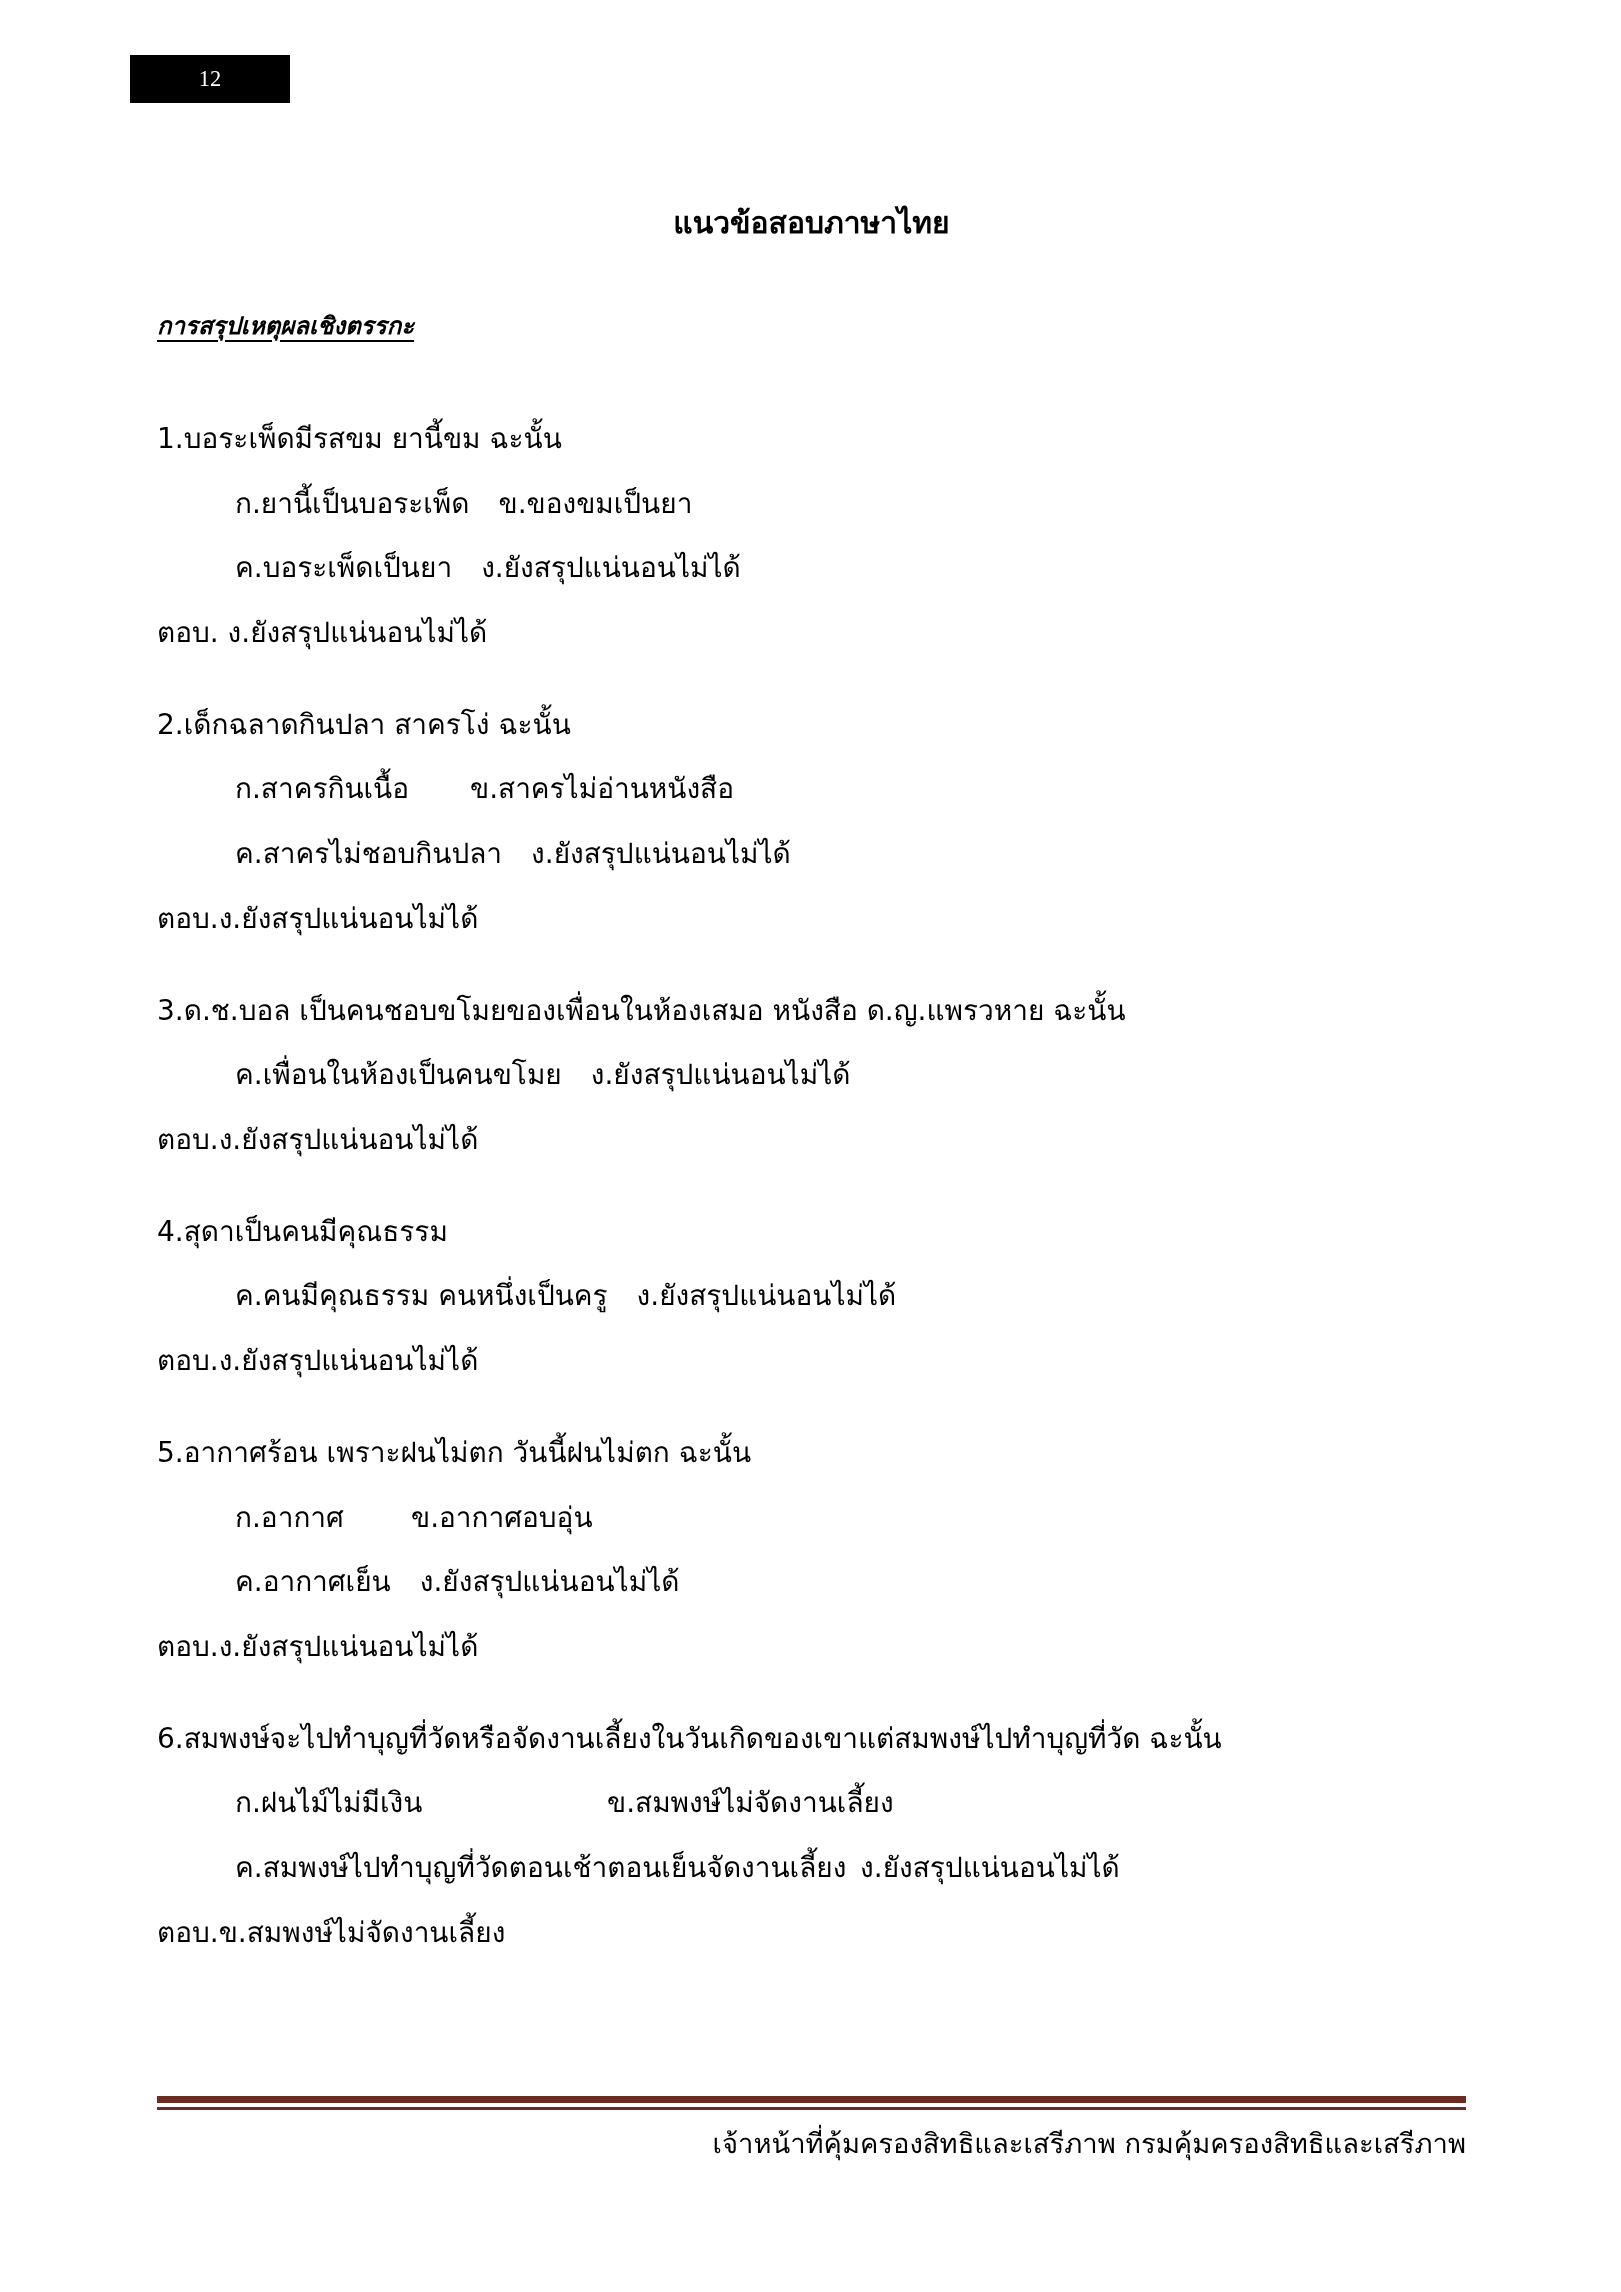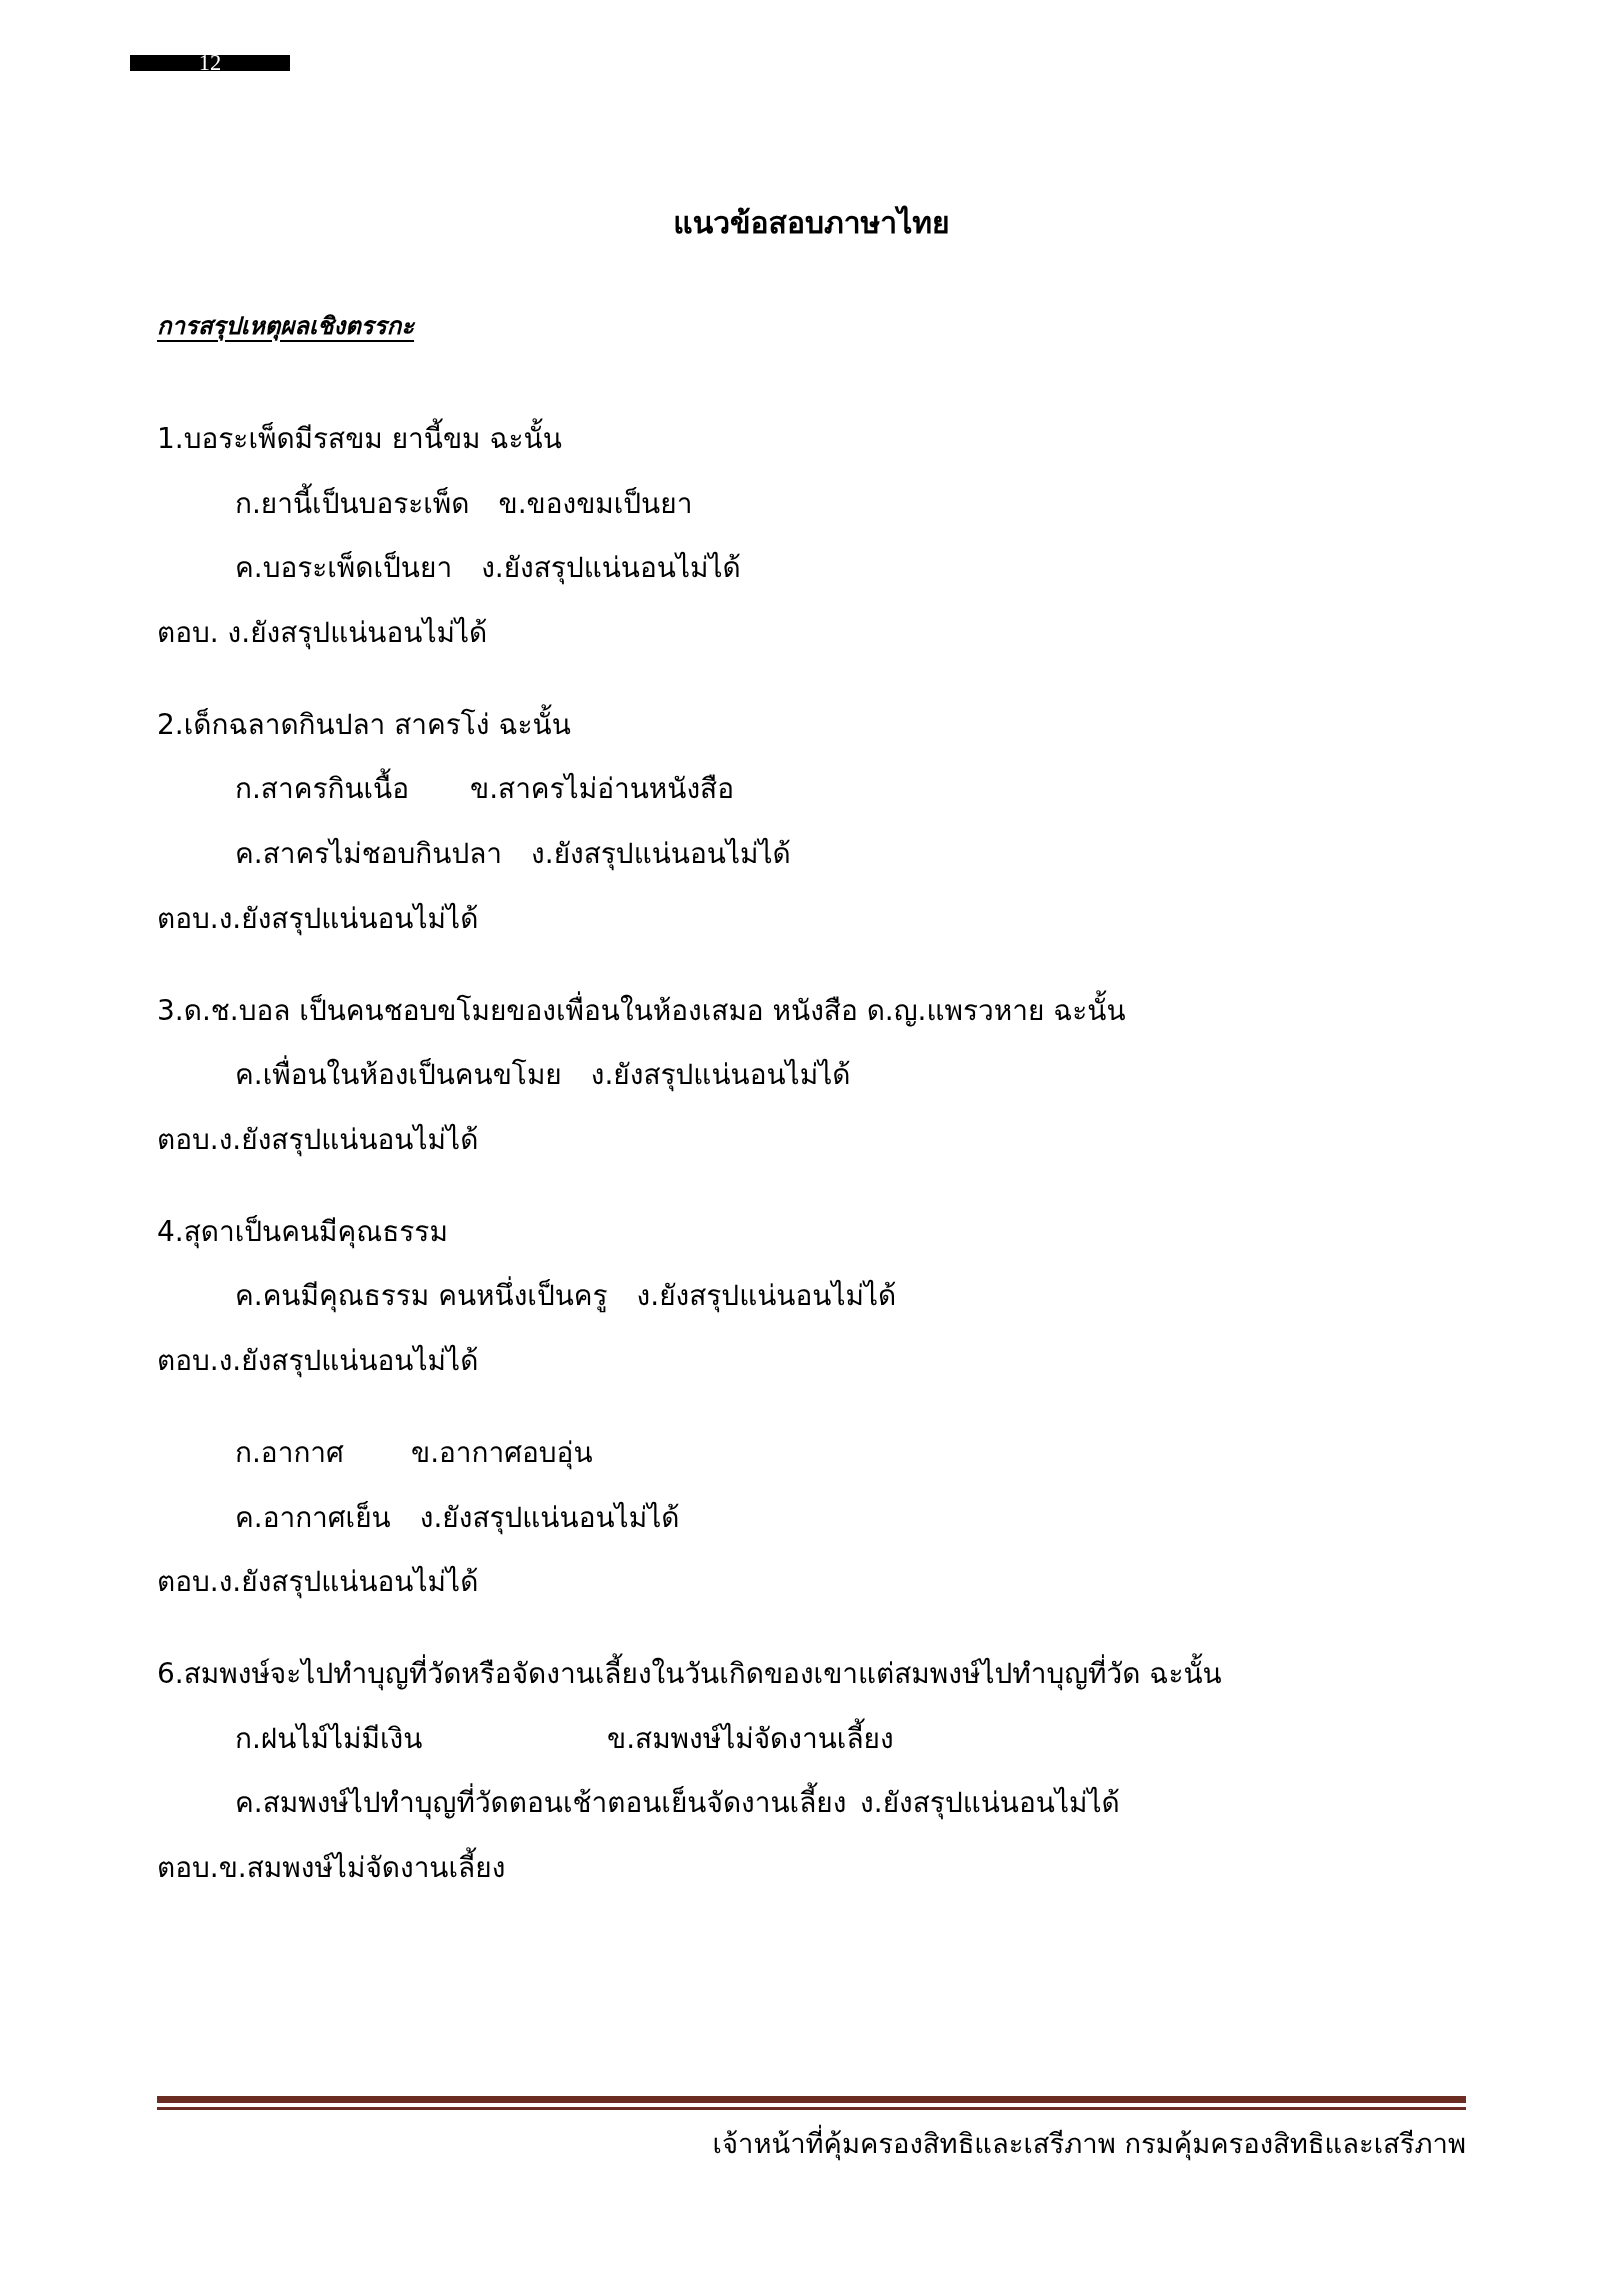--- a/index.html
+++ b/index.html
@@ -22,7 +22,7 @@
     left: 130px;
     top: 55px;
     width: 160px;
-    height: 16px;
+    height: 48px;
     background: #000000;
     color: #ffffff;
     display: flex;

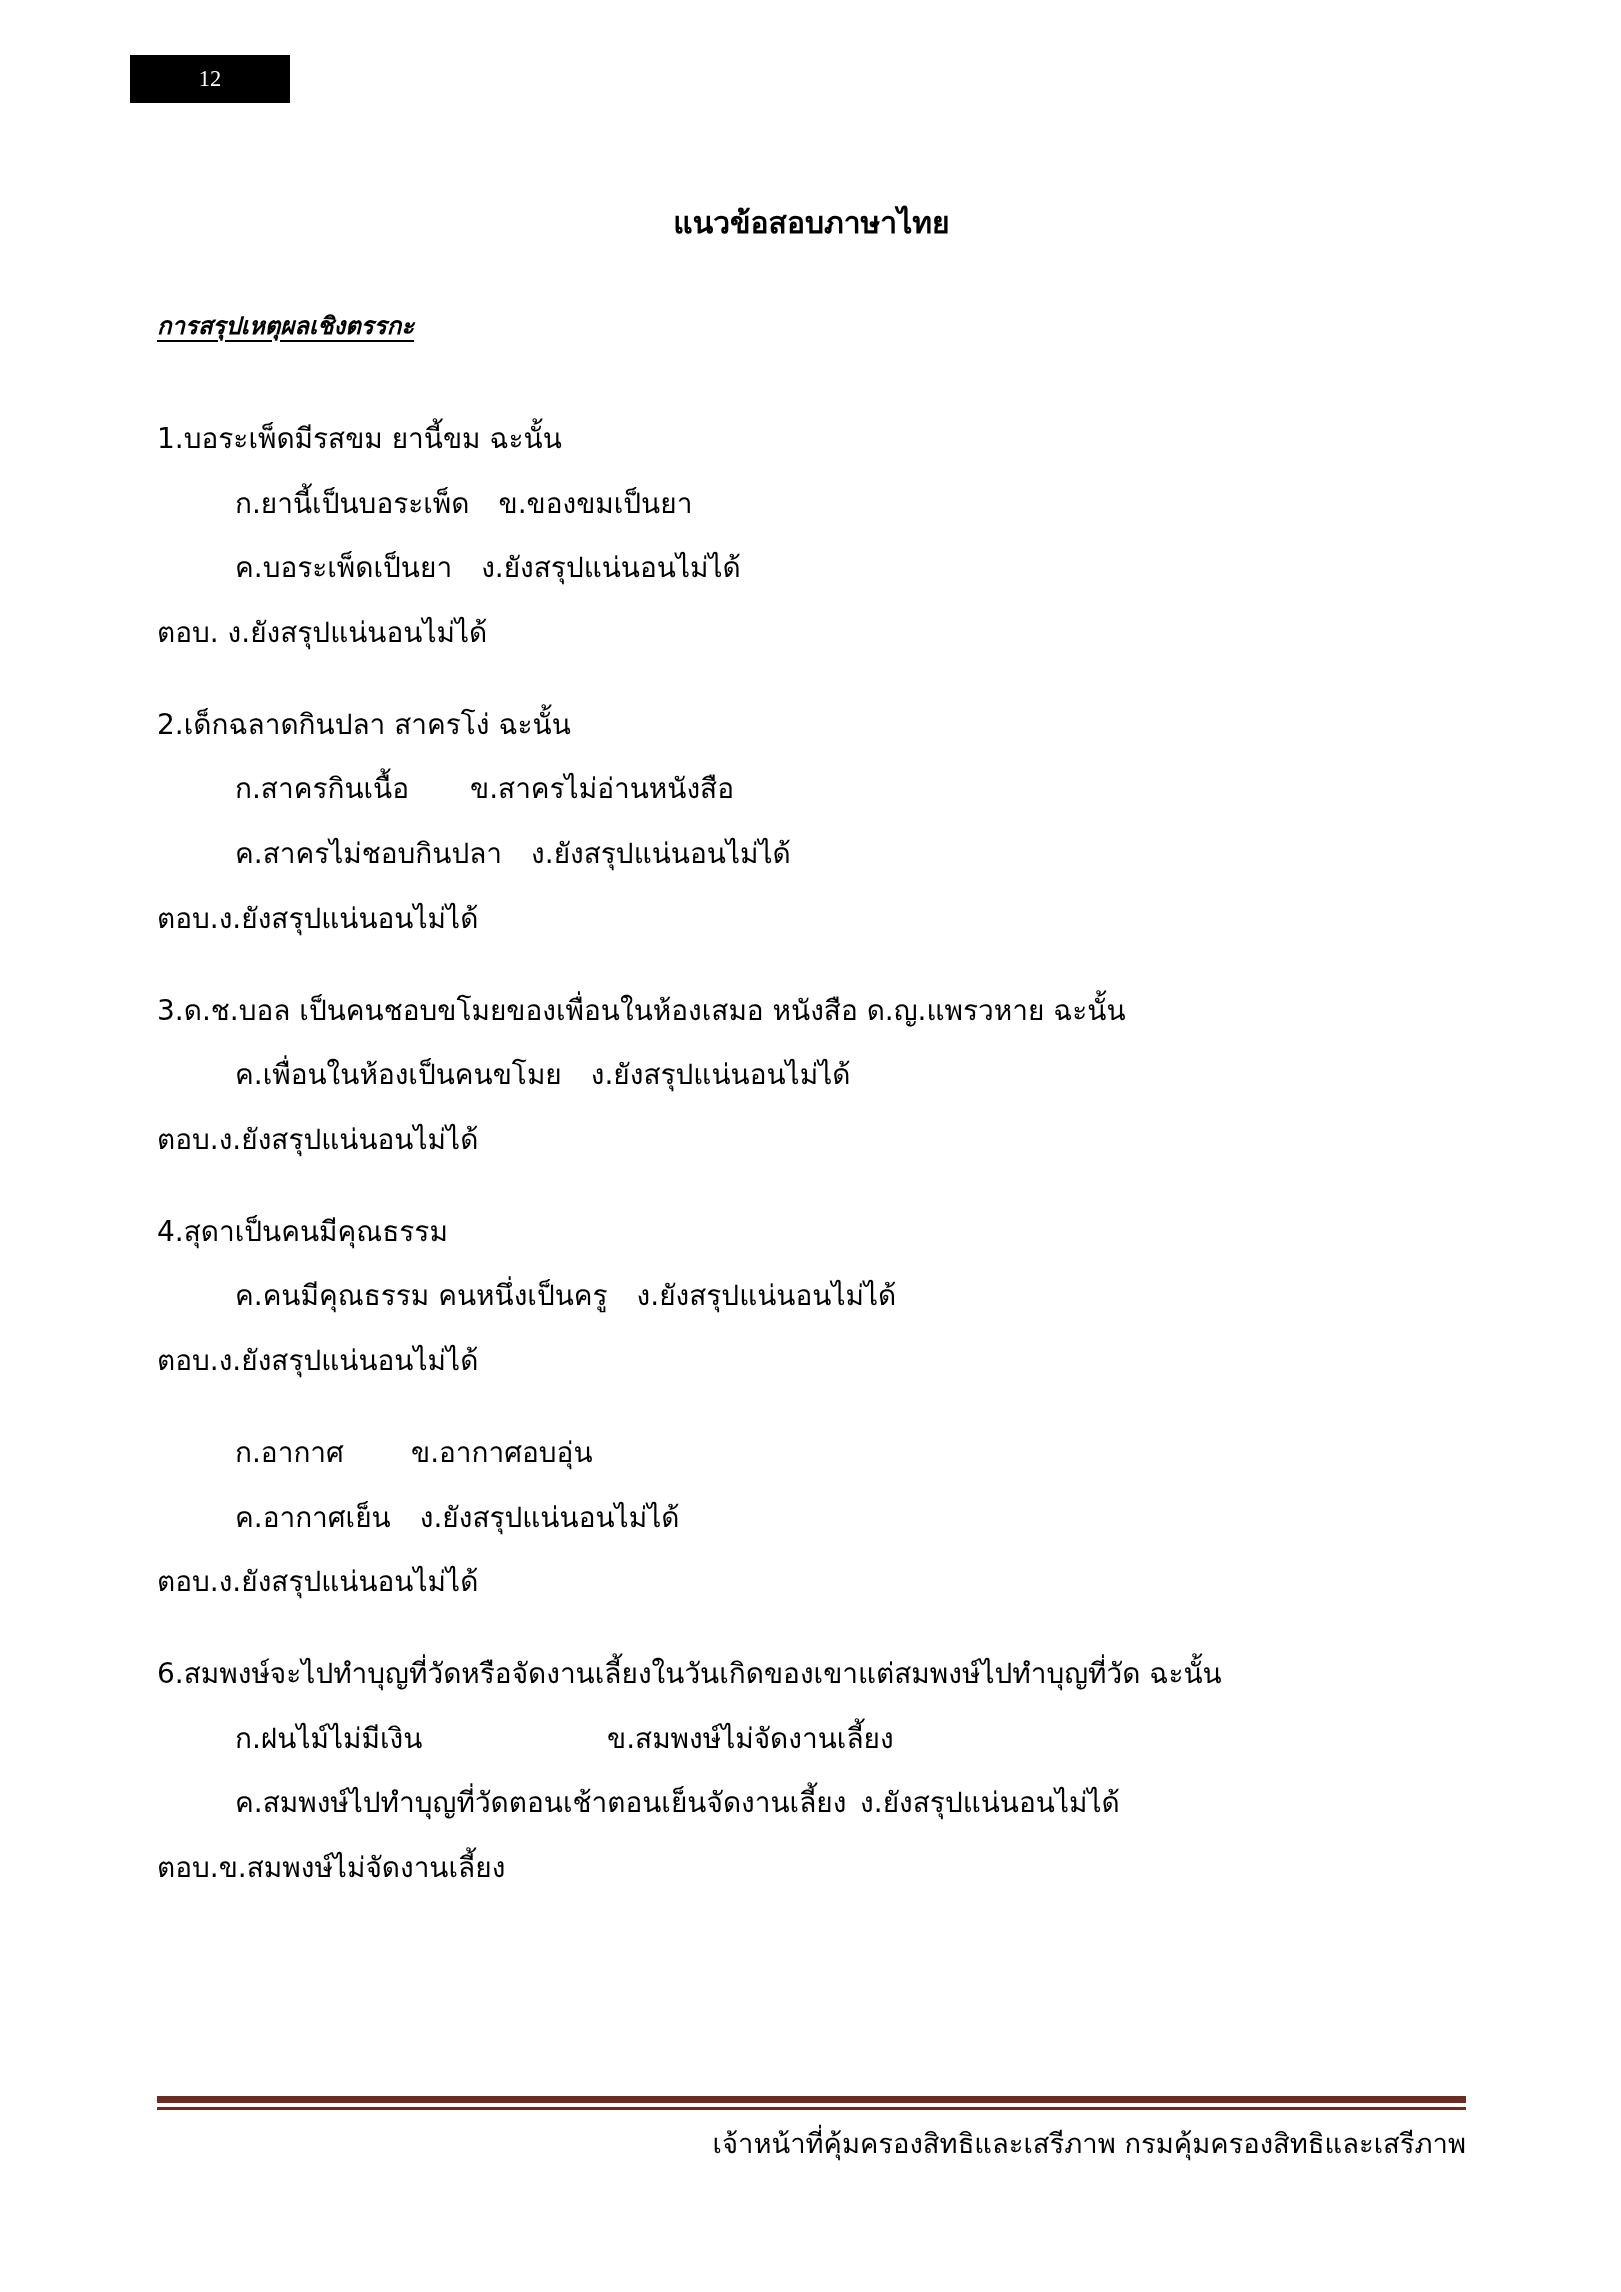--- a/index.html
+++ b/index.html
@@ -175,6 +175,7 @@
     </div>
 
     <div class="question">
+      <div class="q-line">5.อากาศร้อน เพราะฝนไม่ตก วันนี้ฝนไม่ตก ฉะนั้น</div>
       <div class="q-line opt-row">
         <span class="opt-cell cw-180">ก.อากาศ</span>
         <span class="opt-cell">ข.อากาศอบอุ่น</span>

